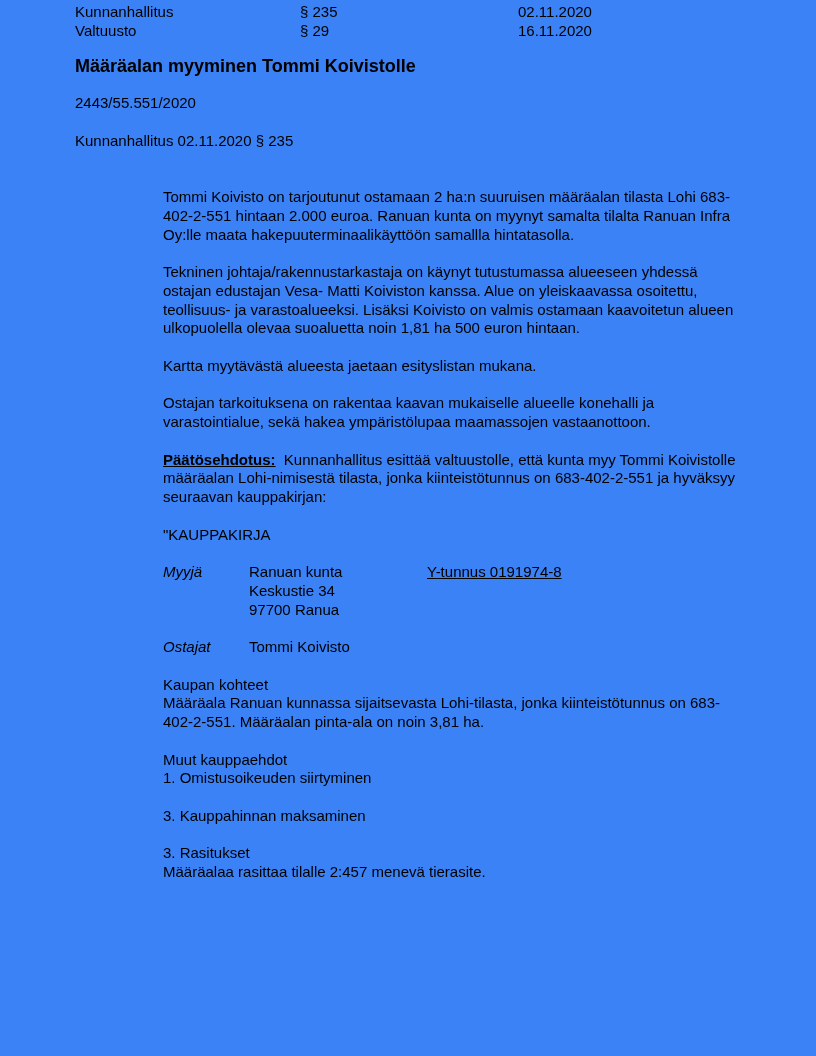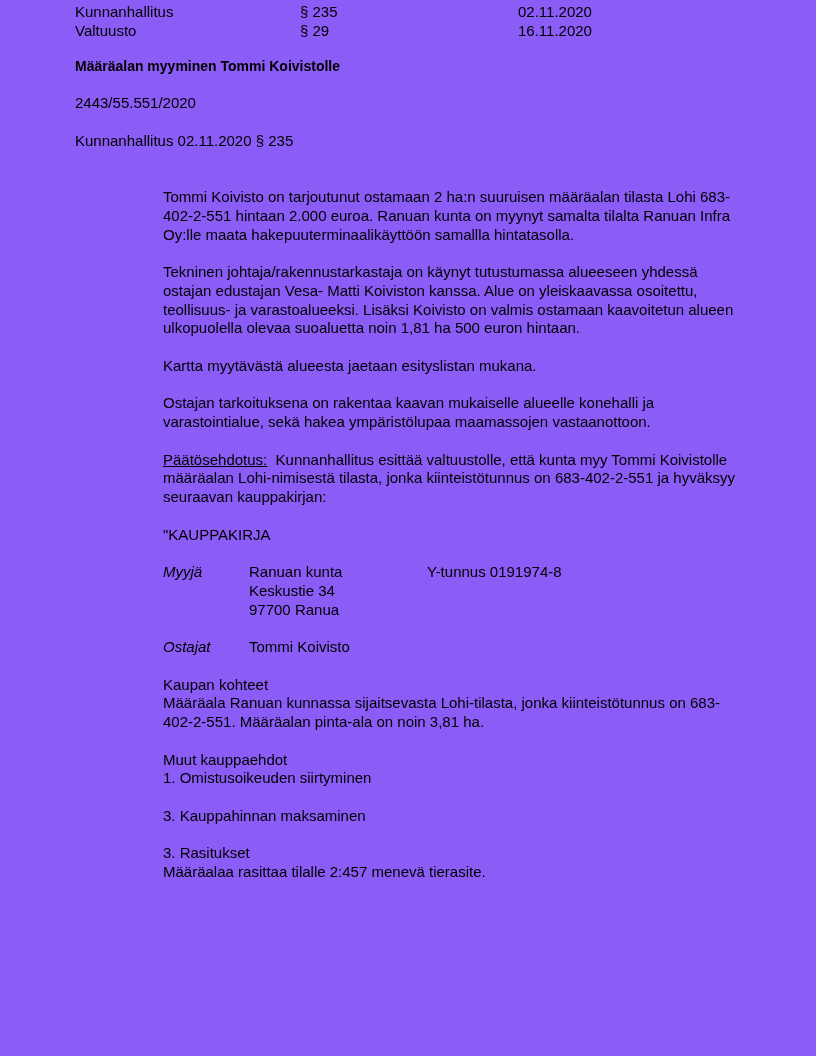--- a/index.html
+++ b/index.html
@@ -9,7 +9,7 @@
     height: 1056px;
     box-sizing: border-box;
     padding: 3px 70px 0 75px;
-    background: #8b5cf6;
+    background: #3b82f6;
     color: #000000;
     font-family: "Liberation Sans", "DejaVu Sans", sans-serif;
     font-size: 15px;

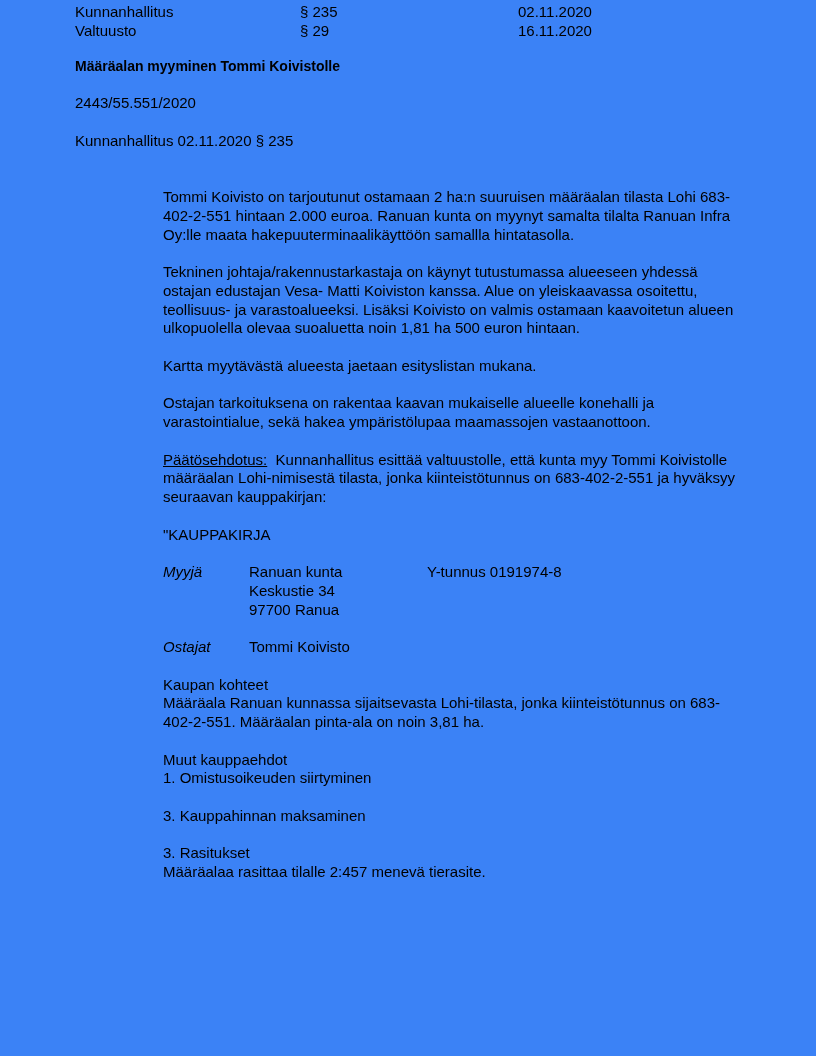--- a/index.html
+++ b/index.html
@@ -22,7 +22,7 @@
     grid-template-columns: 225px 218px 1fr;
   }
   .doc-title {
-    font-size: 14px;
+    font-size: 18px;
     font-weight: bold;
     margin: 16px 0 18.75px 0;
     line-height: 19px;

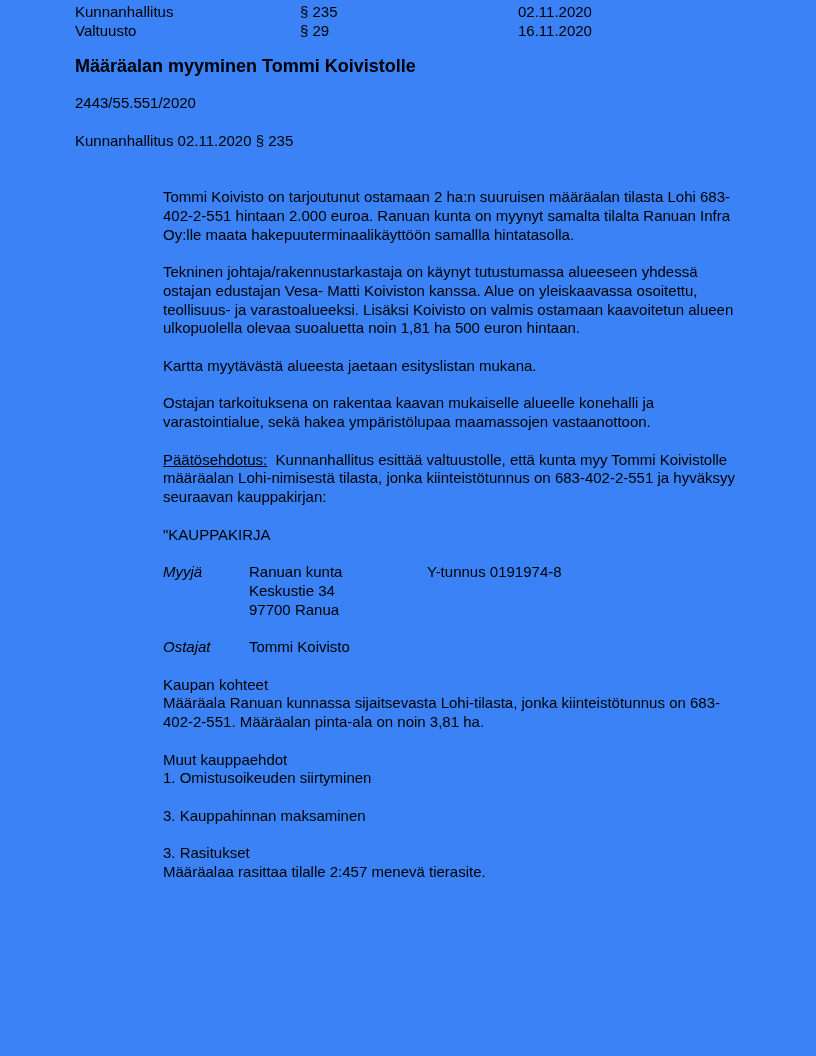--- a/index.html
+++ b/index.html
@@ -32,7 +32,7 @@
   .body-col { margin-left: 88px; width: 580px; }
   .para { margin: 0 0 18.75px 0; }
   .decision-para { white-space: pre-wrap; }
-  .decision-lead { font-weight: normal; text-decoration: underline; text-align: center; }
+  .decision-lead { font-weight: bold; text-decoration: underline; text-align: center; }
   .party-row {
     display: grid;
     grid-template-columns: 86px 178px 1fr;

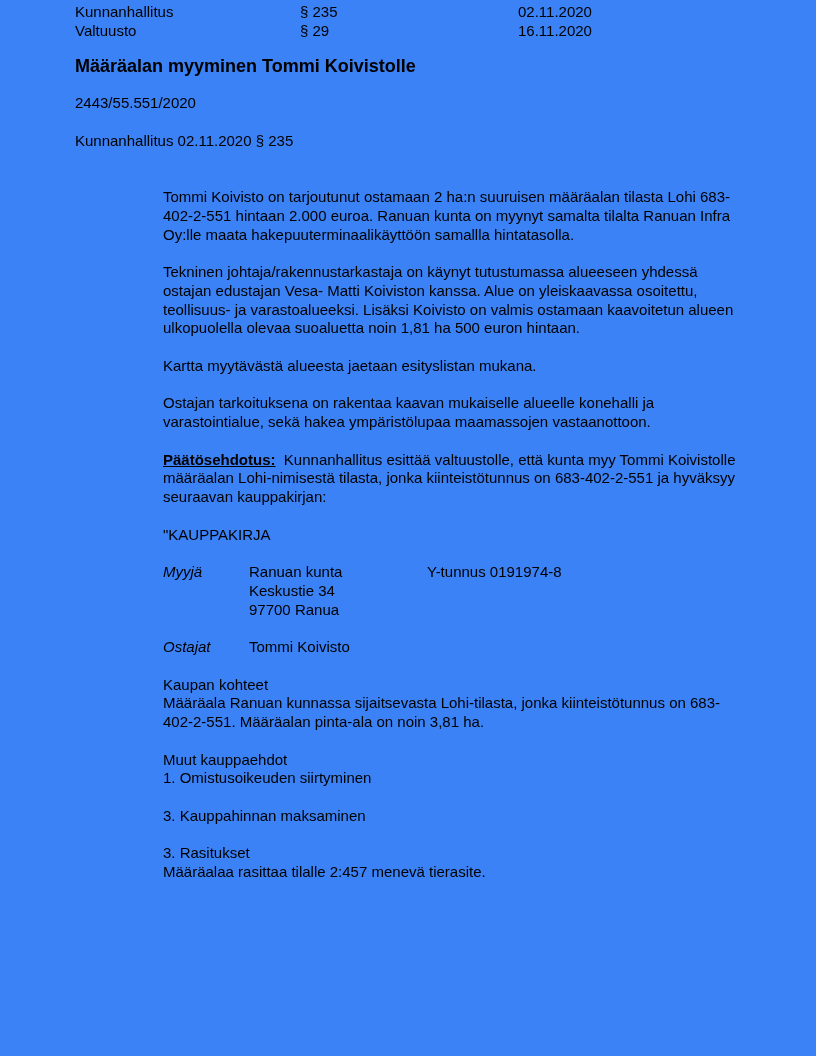--- a/index.html
+++ b/index.html
@@ -41,7 +41,7 @@
   }
   .party-label { grid-column: 1; font-style: italic; }
   .party-lines { grid-column: 2; }
-  .party-extra { grid-column: 3; }
+  .party-extra { grid-column: 3; text-decoration: underline; }
   .sect { margin: 0 0 18.75px 0; }
   .sect:last-child { margin-bottom: 0; }
 </style>

